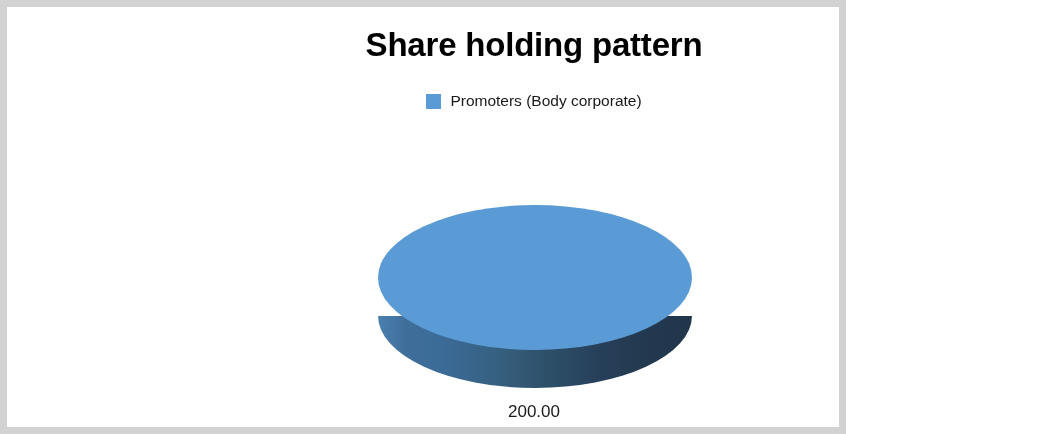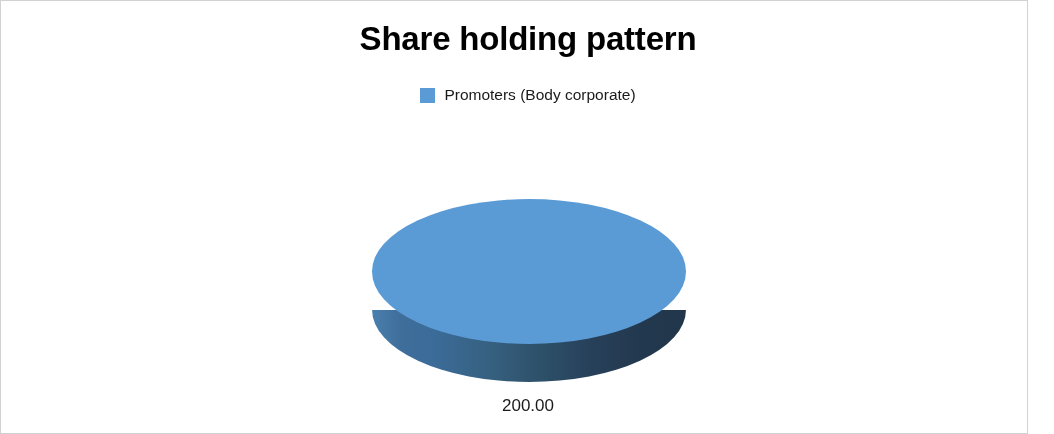--- a/index.html
+++ b/index.html
@@ -14,11 +14,11 @@
 
   #chart-canvas {
     position: relative;
-    width: 1028px;
+    width: 846px;
     height: 434px;
     box-sizing: border-box;
     background: #ffffff;
-    border: 1px solid #ec4899;
+    border: 7px solid #ec4899;
     overflow: hidden;
   }
 

